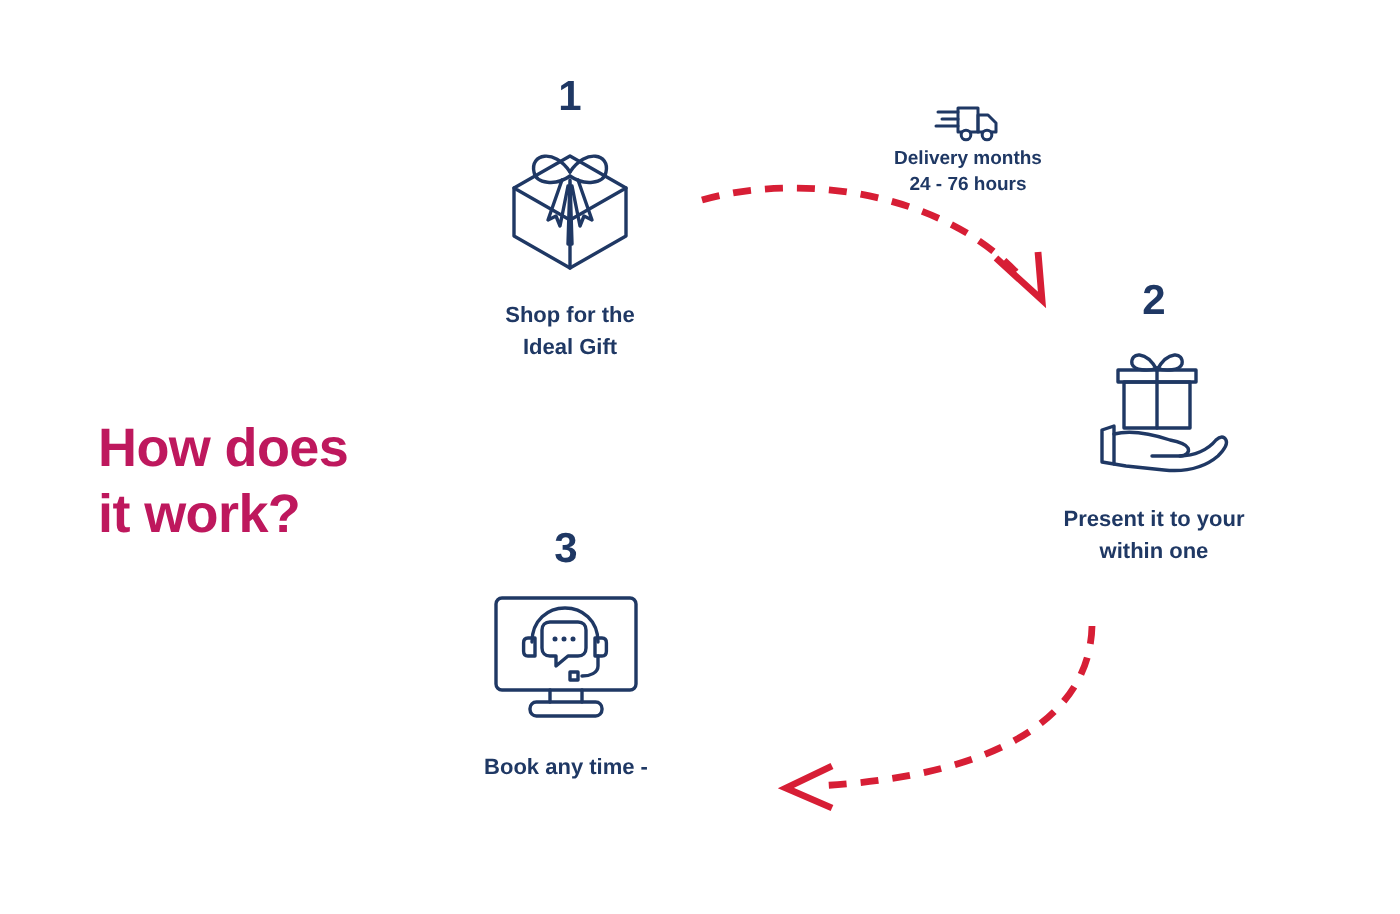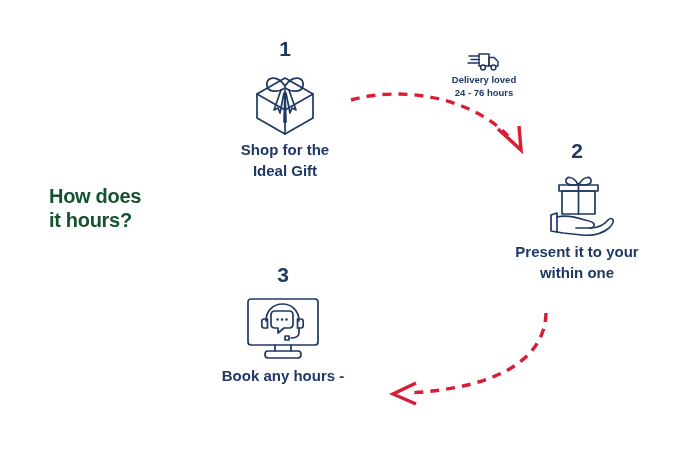--- a/index.html
+++ b/index.html
@@ -224,7 +224,7 @@
       </svg>
     </div>
     <div class="delivery-text">
-      <span class="dline">Delivery loved</span>
+      <span class="dline">Delivery months</span>
       <span class="dline">24 - 76 hours</span>
     </div>
   </div>

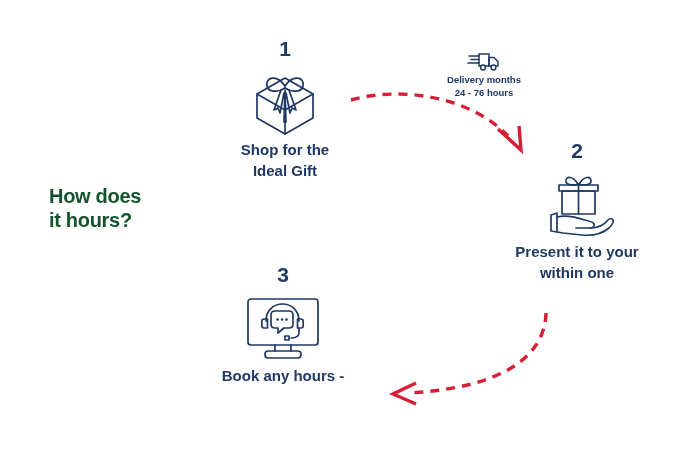--- a/index.html
+++ b/index.html
@@ -61,9 +61,10 @@
   }
   .step-caption {
     color: #1F3864;
-    font-size: 15px;
+    font-size: 11px;
     font-weight: 600;
     line-height: 1.42;
+    margin-top: 12px;
   }
   .step-caption .cline {
     display: block;

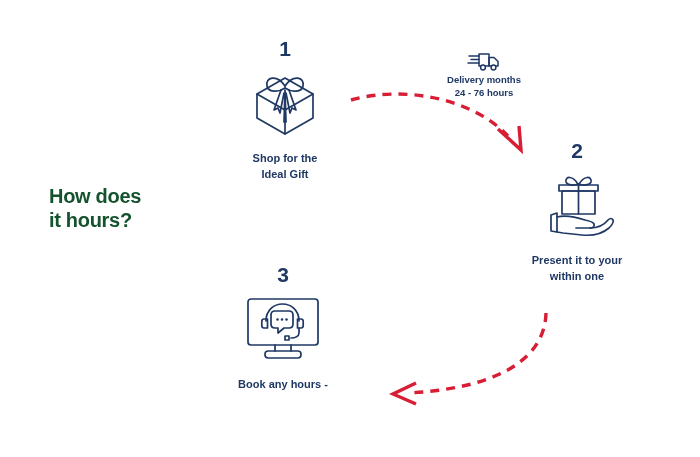--- a/index.html
+++ b/index.html
@@ -30,10 +30,10 @@
   .heading {
     position: absolute;
     left: 49px;
-    top: 184px;
+    top: 208px;
     width: 190px;
-    color: #14532d;
-    font-size: 20px;
+    color: #be185d;
+    font-size: 27px;
     font-weight: bold;
     line-height: 1.22;
     letter-spacing: -0.3px;

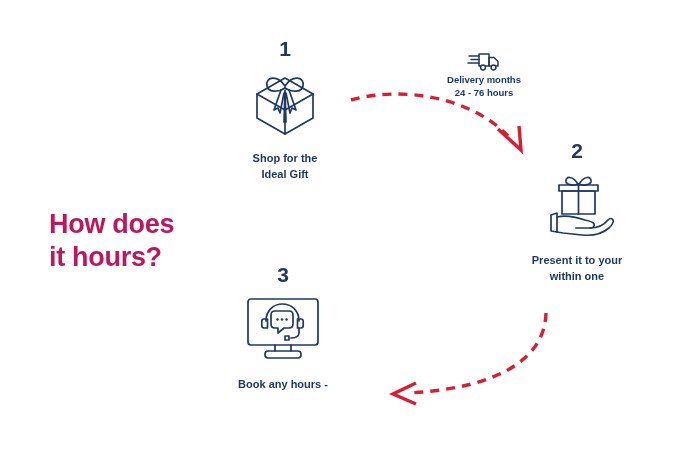--- a/index.html
+++ b/index.html
@@ -120,7 +120,7 @@
 
   <div class="heading">
     <span class="line">How does</span>
-    <span class="line">it hours?</span>
+    <span class="line">it work?</span>
   </div>
 
   <div class="step" id="step-1">

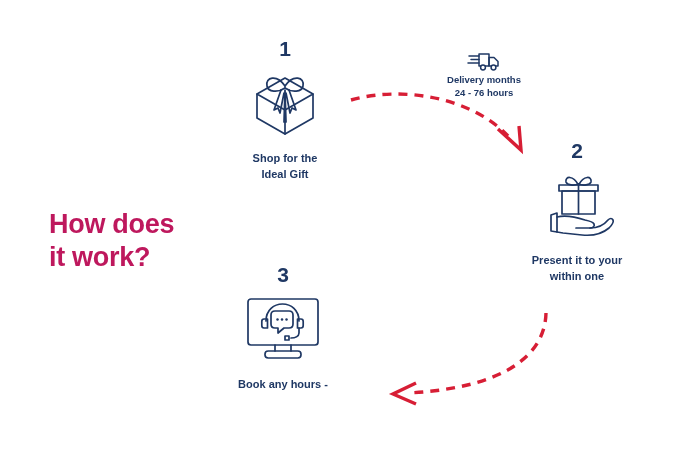--- a/index.html
+++ b/index.html
@@ -202,7 +202,7 @@
       </svg>
     </div>
     <div class="step-caption">
-      <span class="cline">Book any hours -</span>
+      <span class="cline">Book any time -</span>
     </div>
   </div>
 

